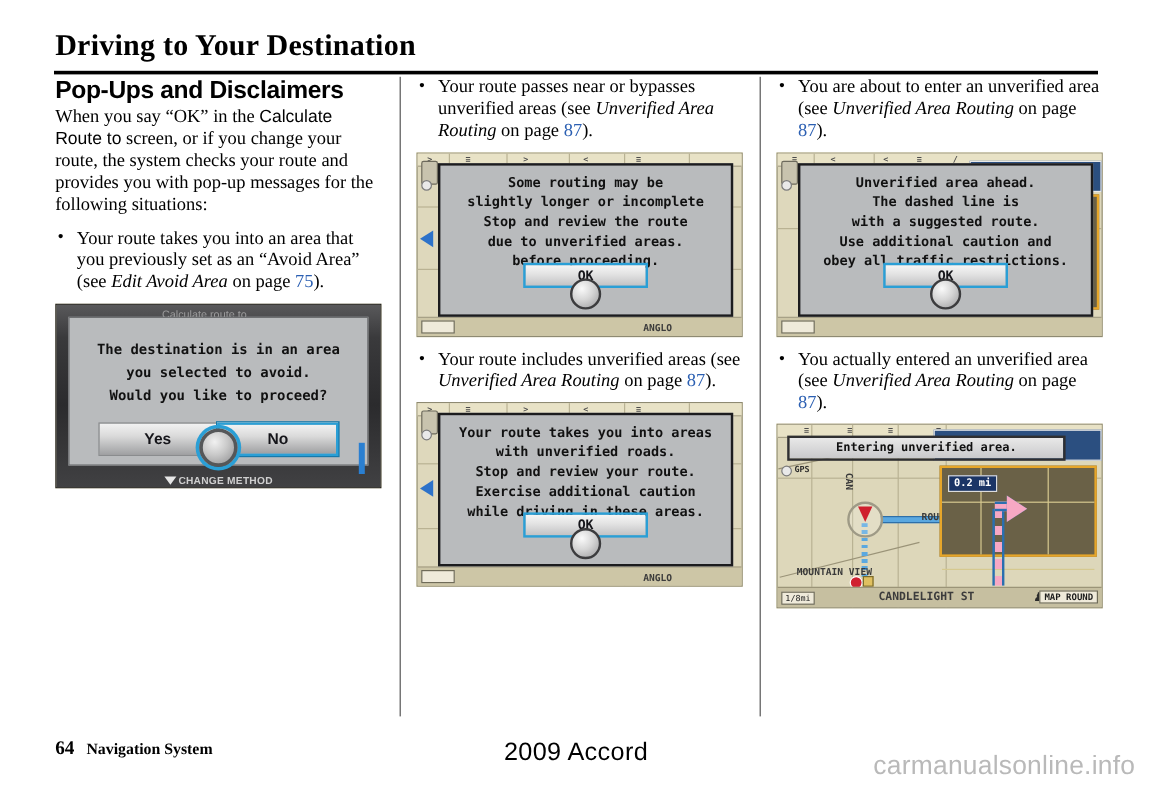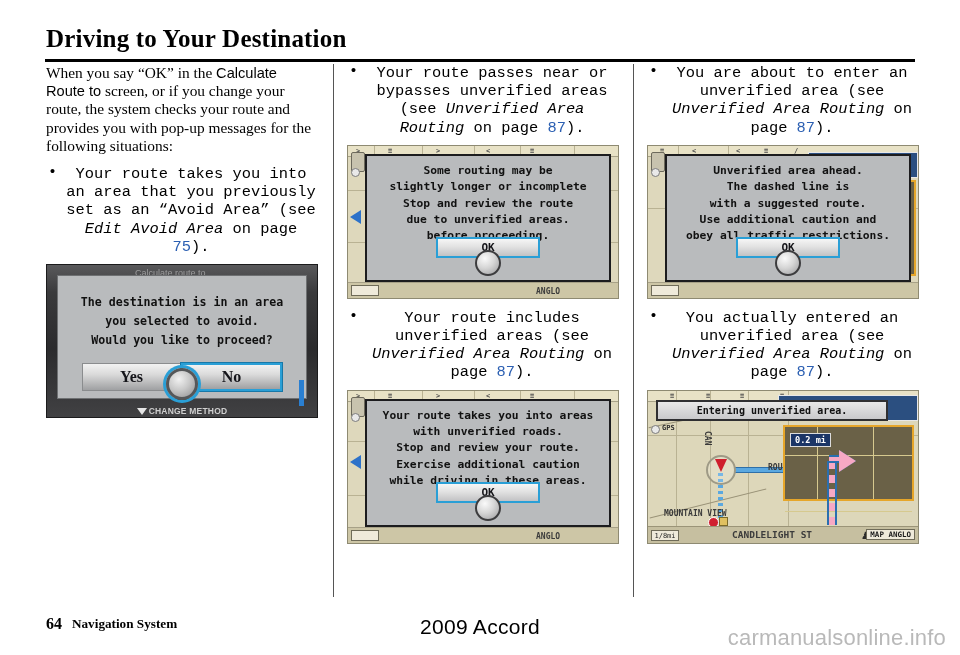--- a/index.html
+++ b/index.html
@@ -397,6 +397,7 @@
   <div class="col-divider d2"></div>
 
   <div class="col col1">
+    <h2 class="section-head">Pop-Ups and Disclaimers</h2>
 
     <p class="body-text"><span>When you say “OK” in the </span><span class="sans">Calculate Route to</span><span> screen, or if you change your route, the system checks your route and provides you with pop-up messages for the following situations:</span></p>
 

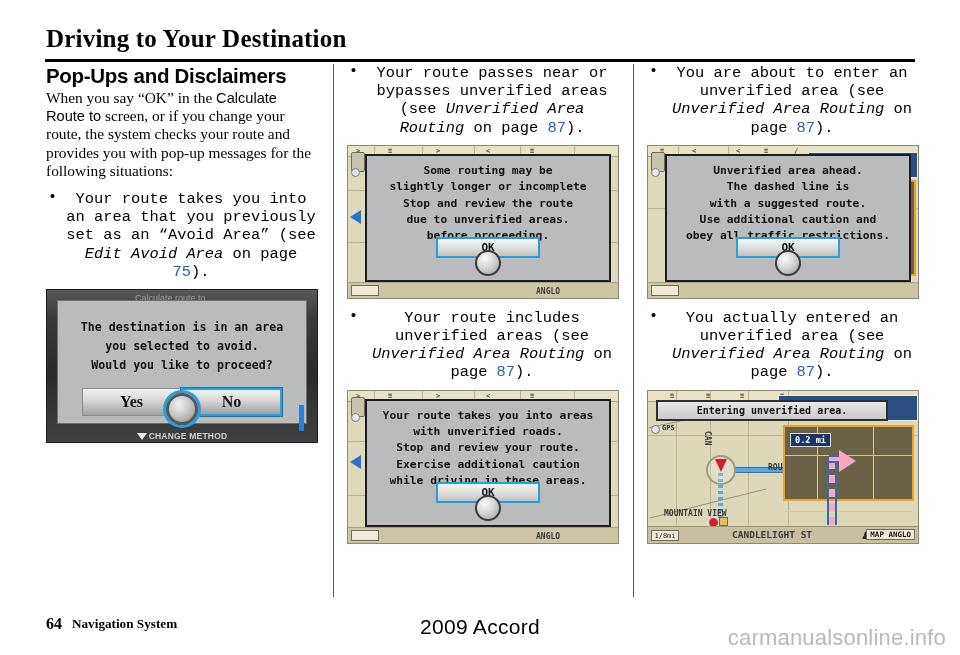--- a/index.html
+++ b/index.html
@@ -73,11 +73,10 @@
     position: relative;
     padding-left: 18px;
     margin-bottom: 0;
-    font-family: Liberation Mono, monospace;
+    font-family: Liberation Serif, serif;
     font-size: 15.4px;
     line-height: 18.2px;
     color: #000;
-    text-align: center;
   }
   li.bullet::before {
     content: "\2022";

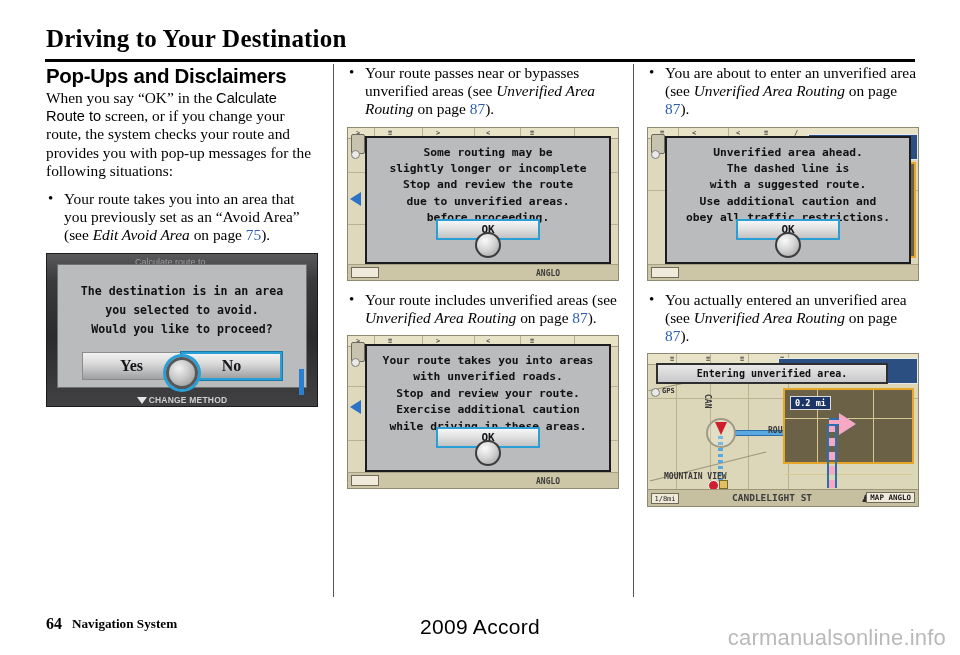--- a/index.html
+++ b/index.html
@@ -147,8 +147,8 @@
     background: linear-gradient(180deg,#f2f2f2 0%,#dadada 40%,#9fa0a2 100%);
     border: 1px solid #8a8c8e;
     display: flex; align-items: center; justify-content: center;
-    font-family: Liberation Serif, serif;
-    font-size: 16px; font-weight: bold; color: #15151a;
+    font-family: Liberation Sans, sans-serif;
+    font-size: 13px; font-weight: bold; color: #15151a;
   }
   .nav-btn.sel { border: 2px solid #2a9fd6; box-shadow: 0 0 0 1px #1878a8; }
   .joystick {

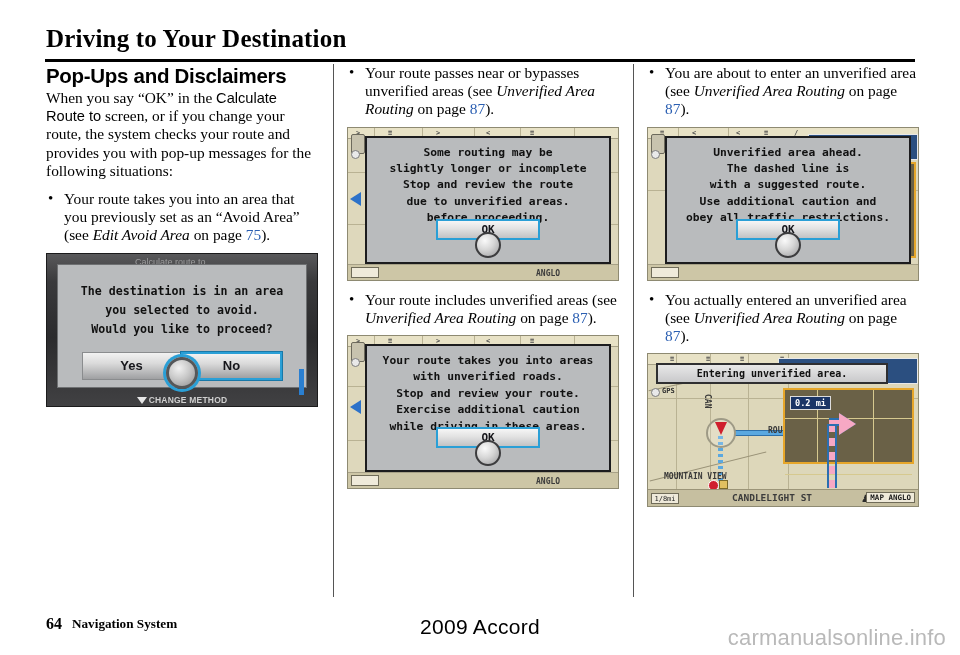--- a/index.html
+++ b/index.html
@@ -609,7 +609,7 @@
         <div class="map-scale">1/8mi</div>
         <span class="map-street-lbl" style="left:84px;bottom:3px;font-size:9.5px;">CANDLELIGHT ST</span>
         <span class="lm-person">♟</span>
-        <div class="lm-mapmenu">MAP ANGLO</div>
+        <div class="lm-mapmenu">MAP ROUND</div>
       </div>
     </div>
   </div>

